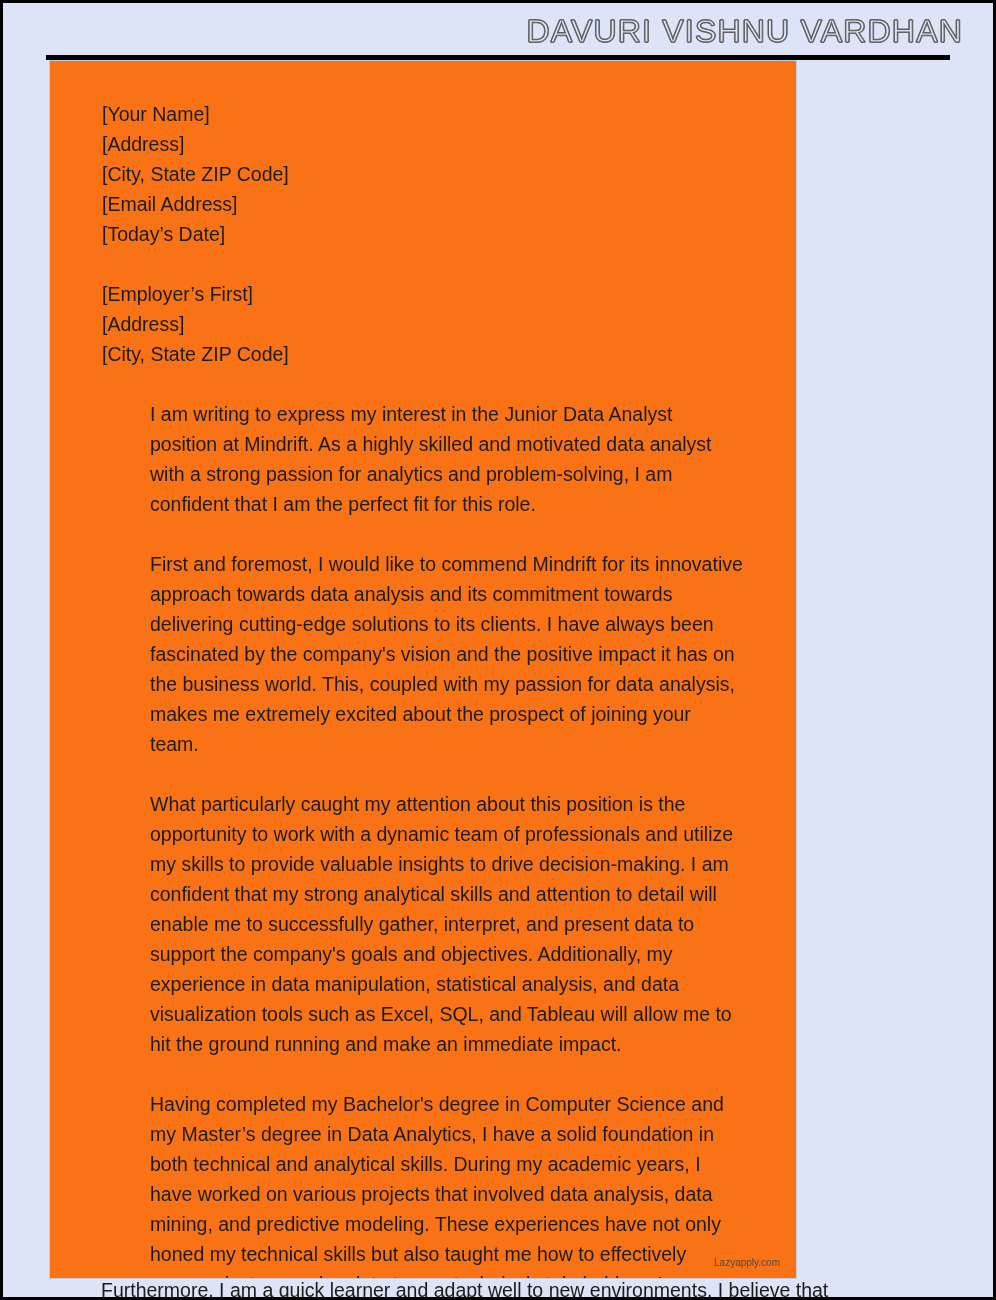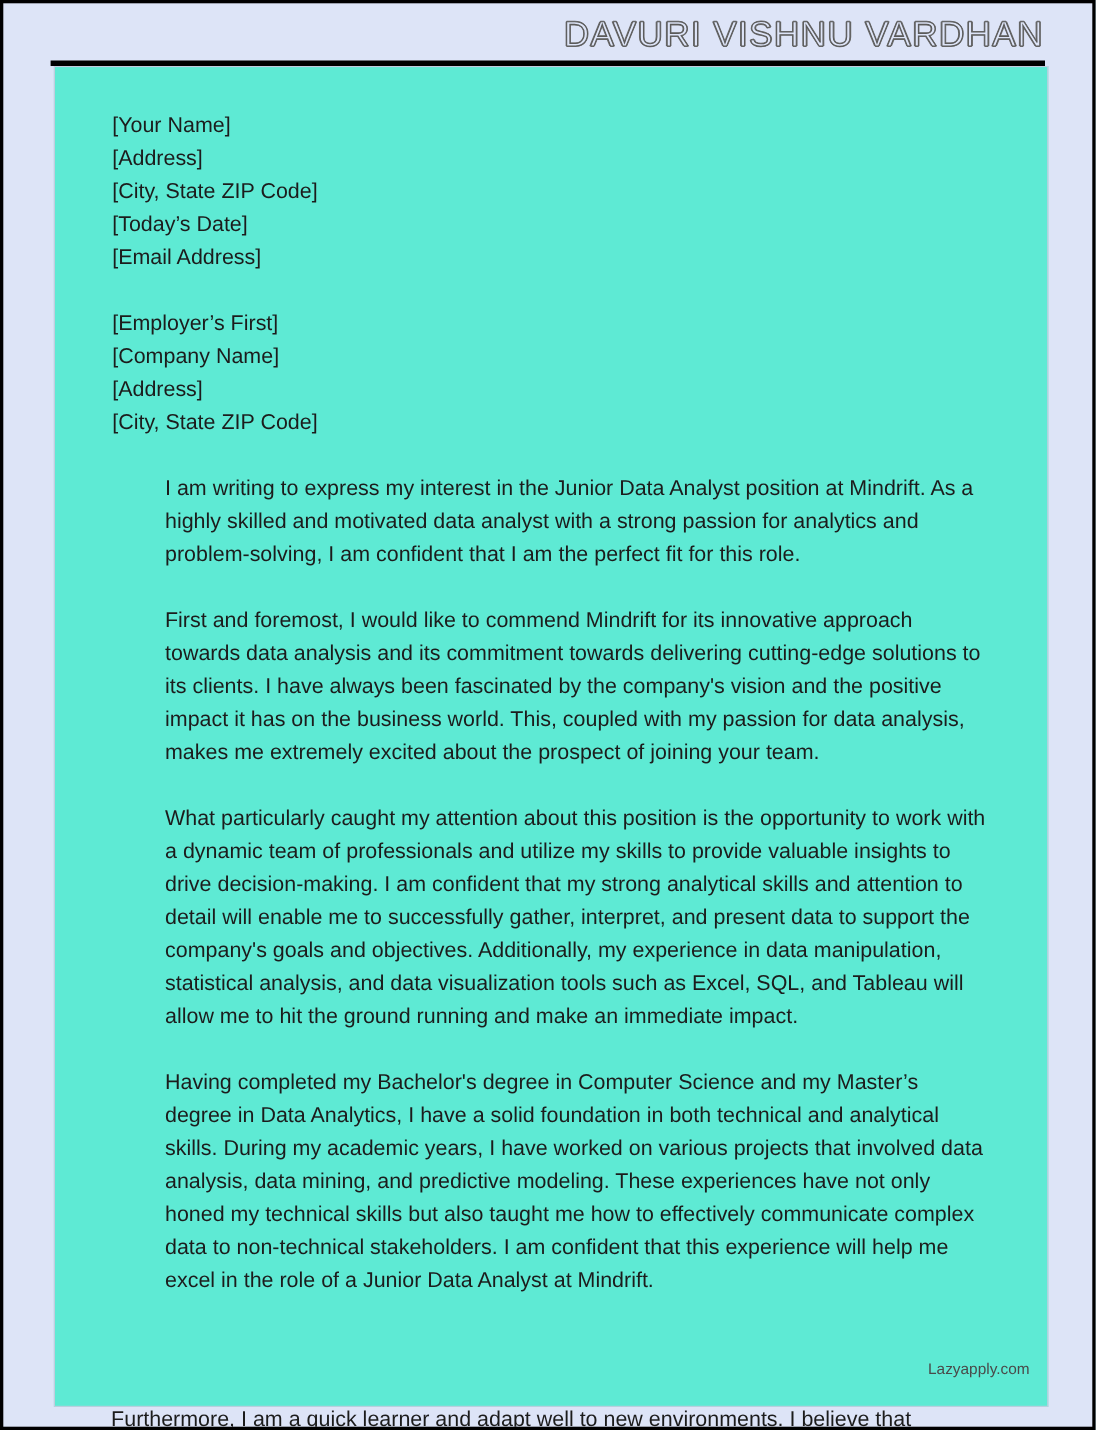--- a/index.html
+++ b/index.html
@@ -32,7 +32,7 @@
     display: flex;
     align-items: center;
     justify-content: flex-end;
-    padding-right: 44px;
+    padding-right: 30px;
   }
   .header-name {
     font-size: 32px;

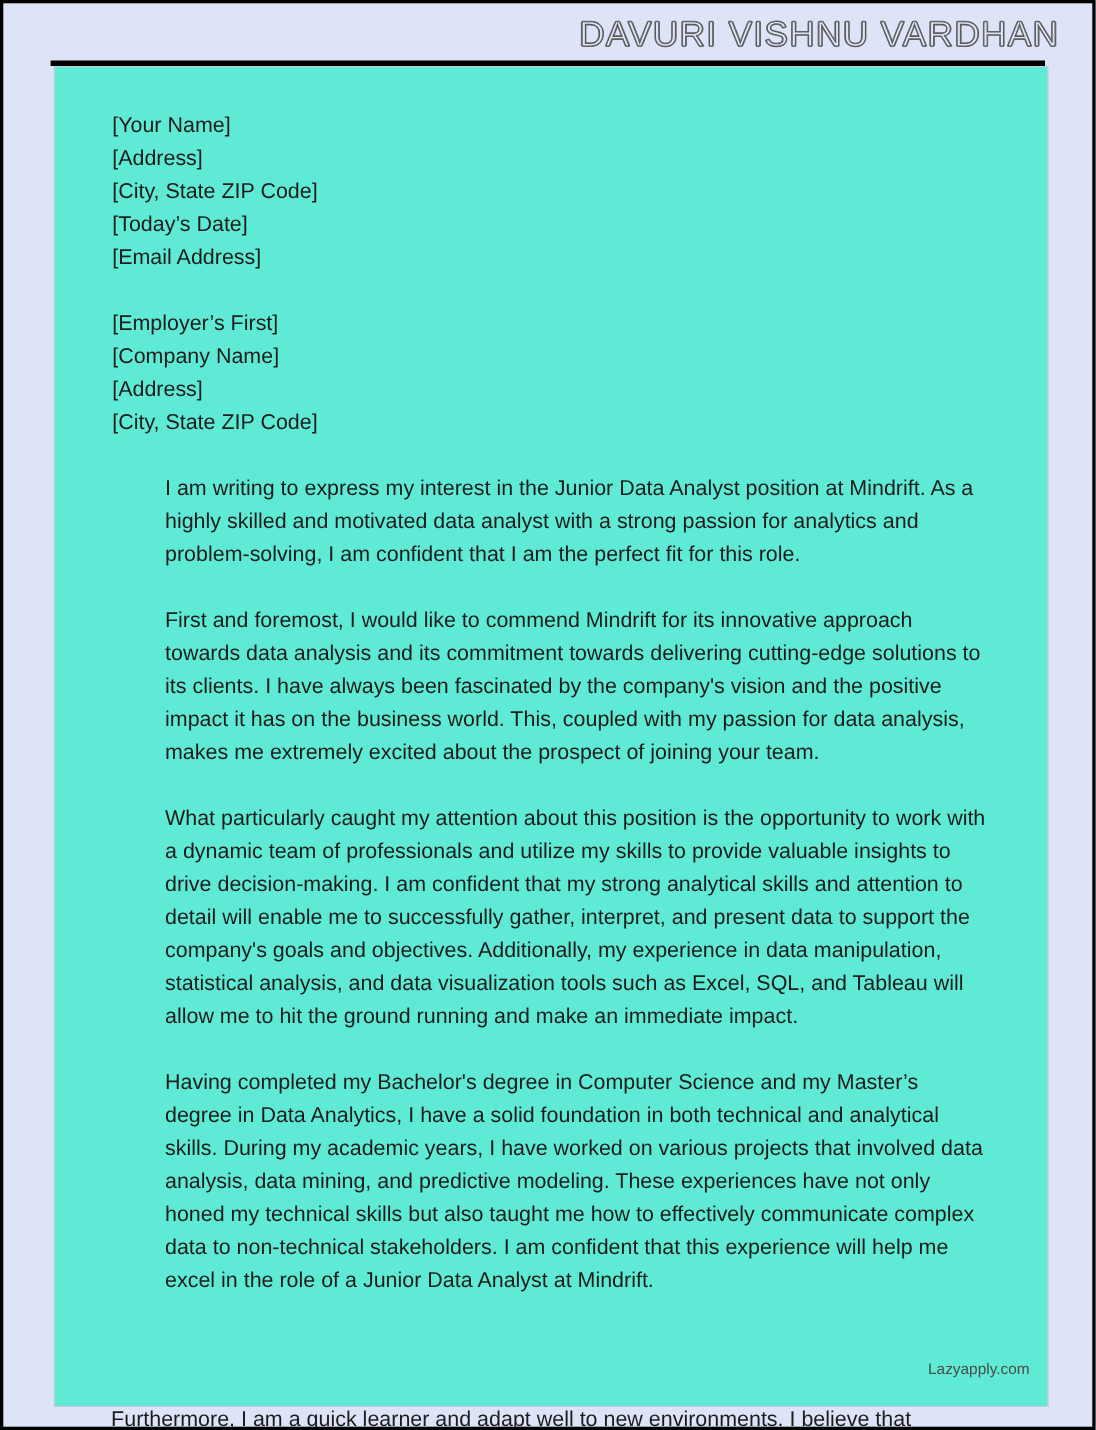--- a/index.html
+++ b/index.html
@@ -59,9 +59,9 @@
     position: absolute;
     left: 46px;
     top: 57px;
-    width: 904px;
+    width: 748px;
     height: 1219px;
-    background: #5eead4;
+    background: #f97316;
     border: 1px solid #c3ccdf;
     box-sizing: border-box;
     overflow: hidden;

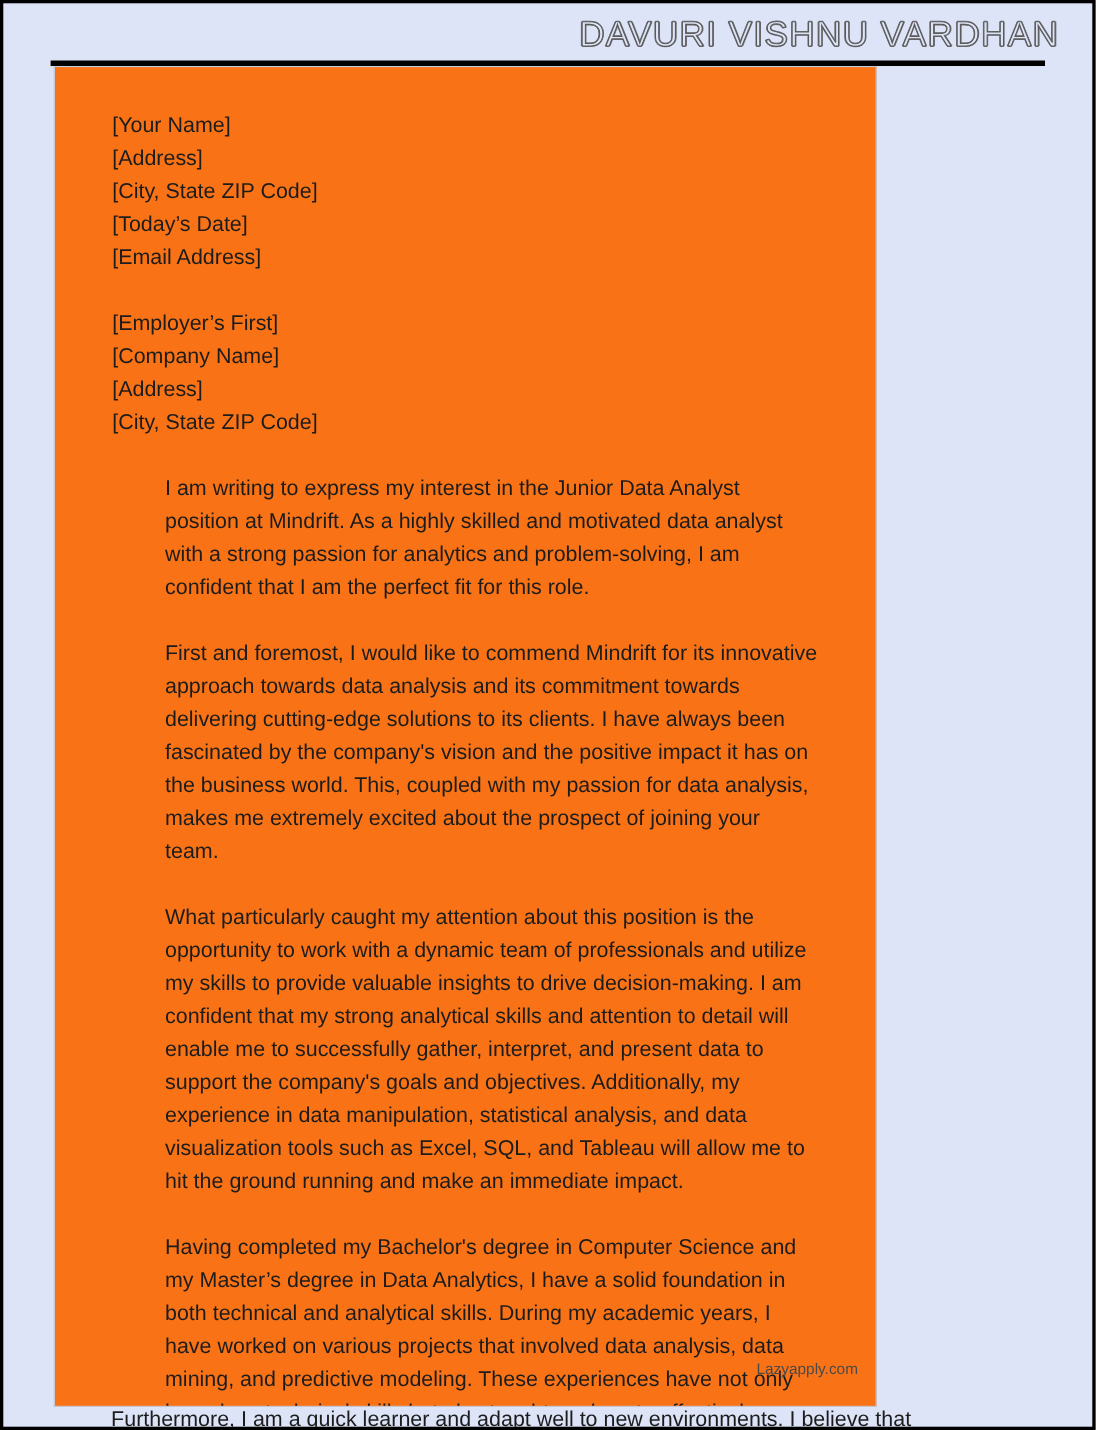--- a/index.html
+++ b/index.html
@@ -119,8 +119,8 @@
         <p class="line">[Your Name]</p>
         <p class="line">[Address]</p>
         <p class="line">[City, State ZIP Code]</p>
+        <p class="line">[Email Address]</p>
         <p class="line">[Today’s Date]</p>
-        <p class="line">[Email Address]</p>
       </div>
 
       <div class="block">

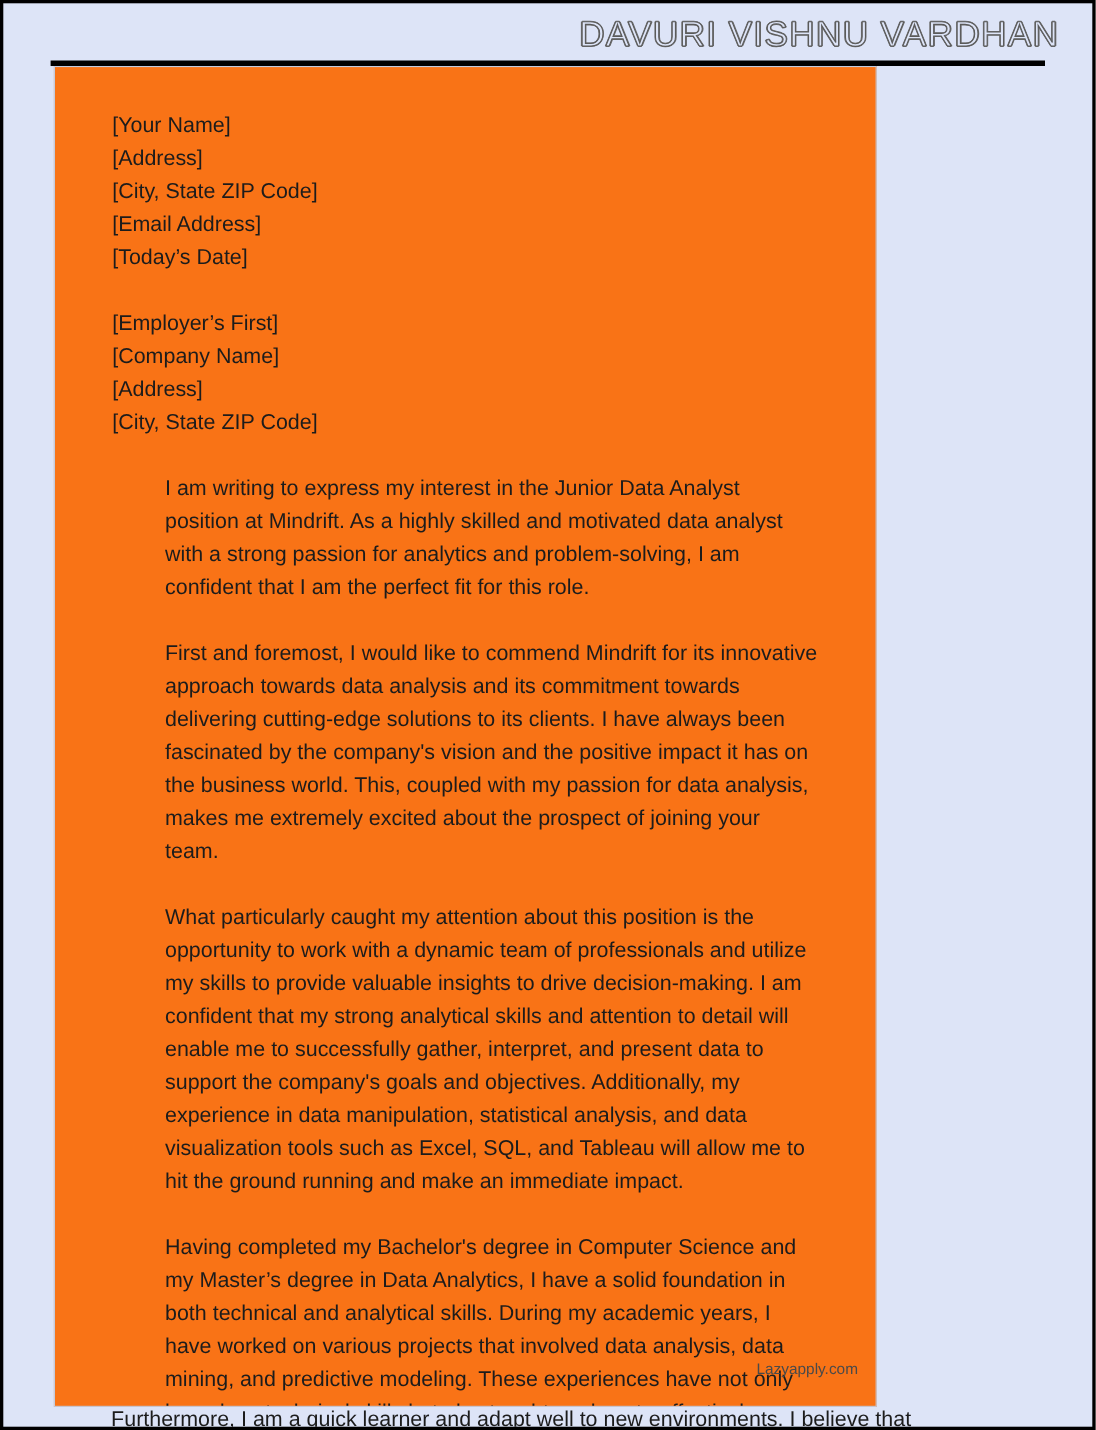--- a/index.html
+++ b/index.html
@@ -125,7 +125,6 @@
 
       <div class="block">
         <p class="line">[Employer’s First]</p>
-        <p class="line">[Company Name]</p>
         <p class="line">[Address]</p>
         <p class="line">[City, State ZIP Code]</p>
       </div>

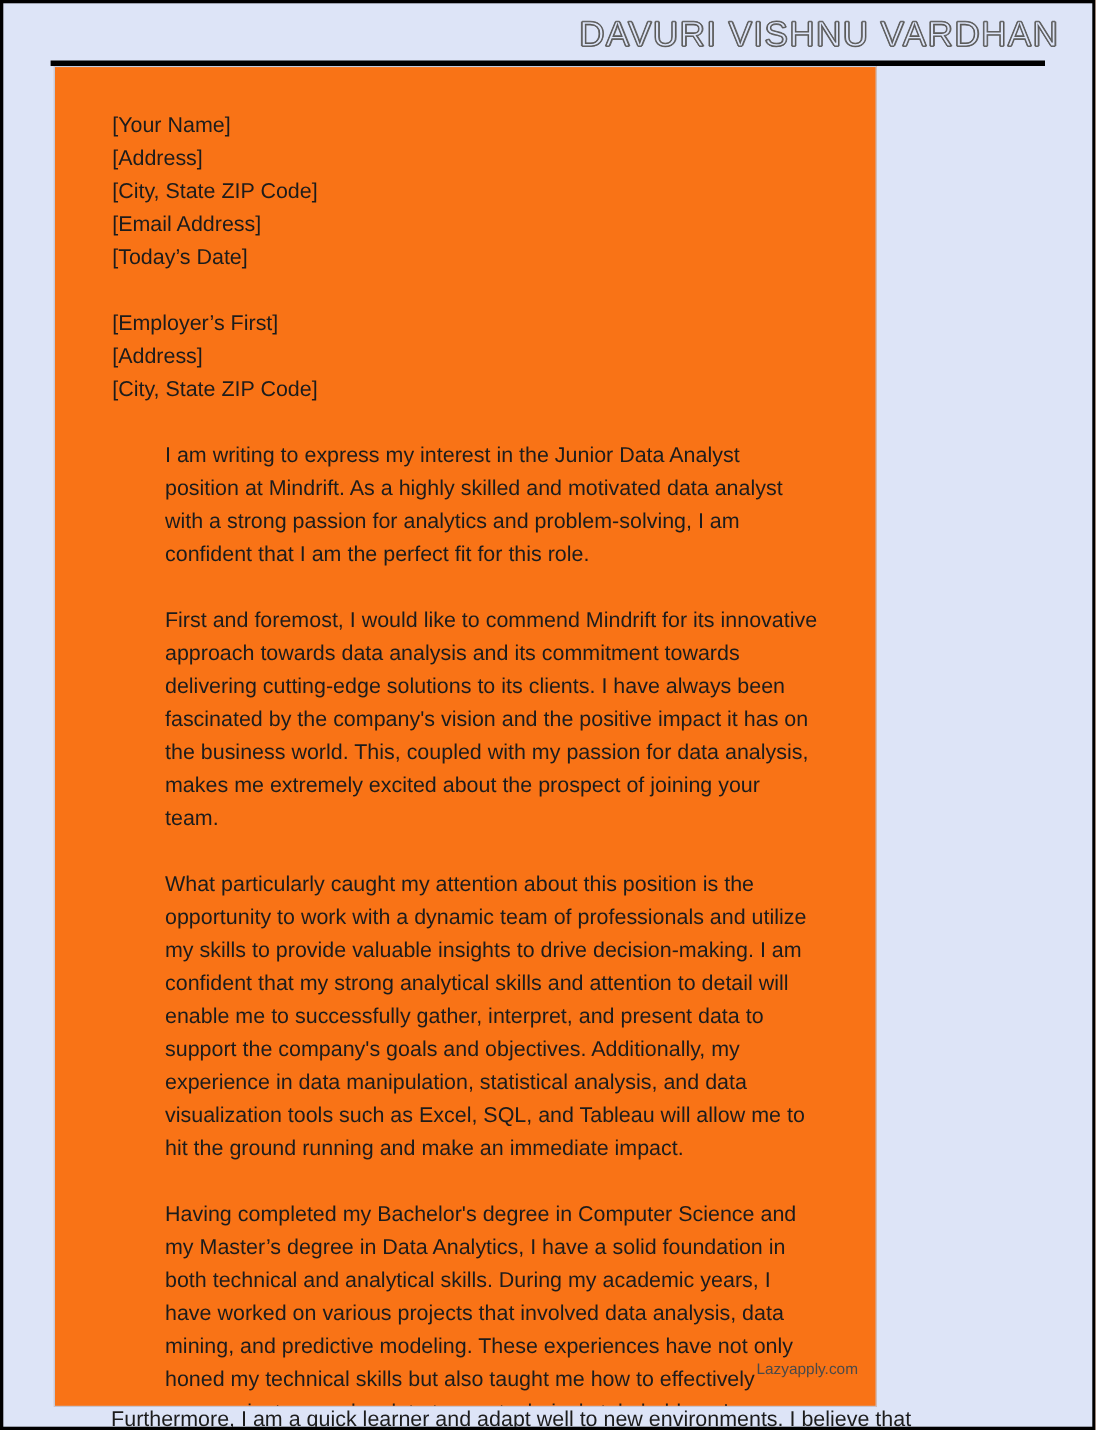--- a/index.html
+++ b/index.html
@@ -86,8 +86,8 @@
   .watermark {
     position: absolute;
     right: 16px;
-    bottom: 26px;
-    font-size: 14px;
+    bottom: 10px;
+    font-size: 10px;
     color: #4a4a4a;
     font-weight: 400;
   }

